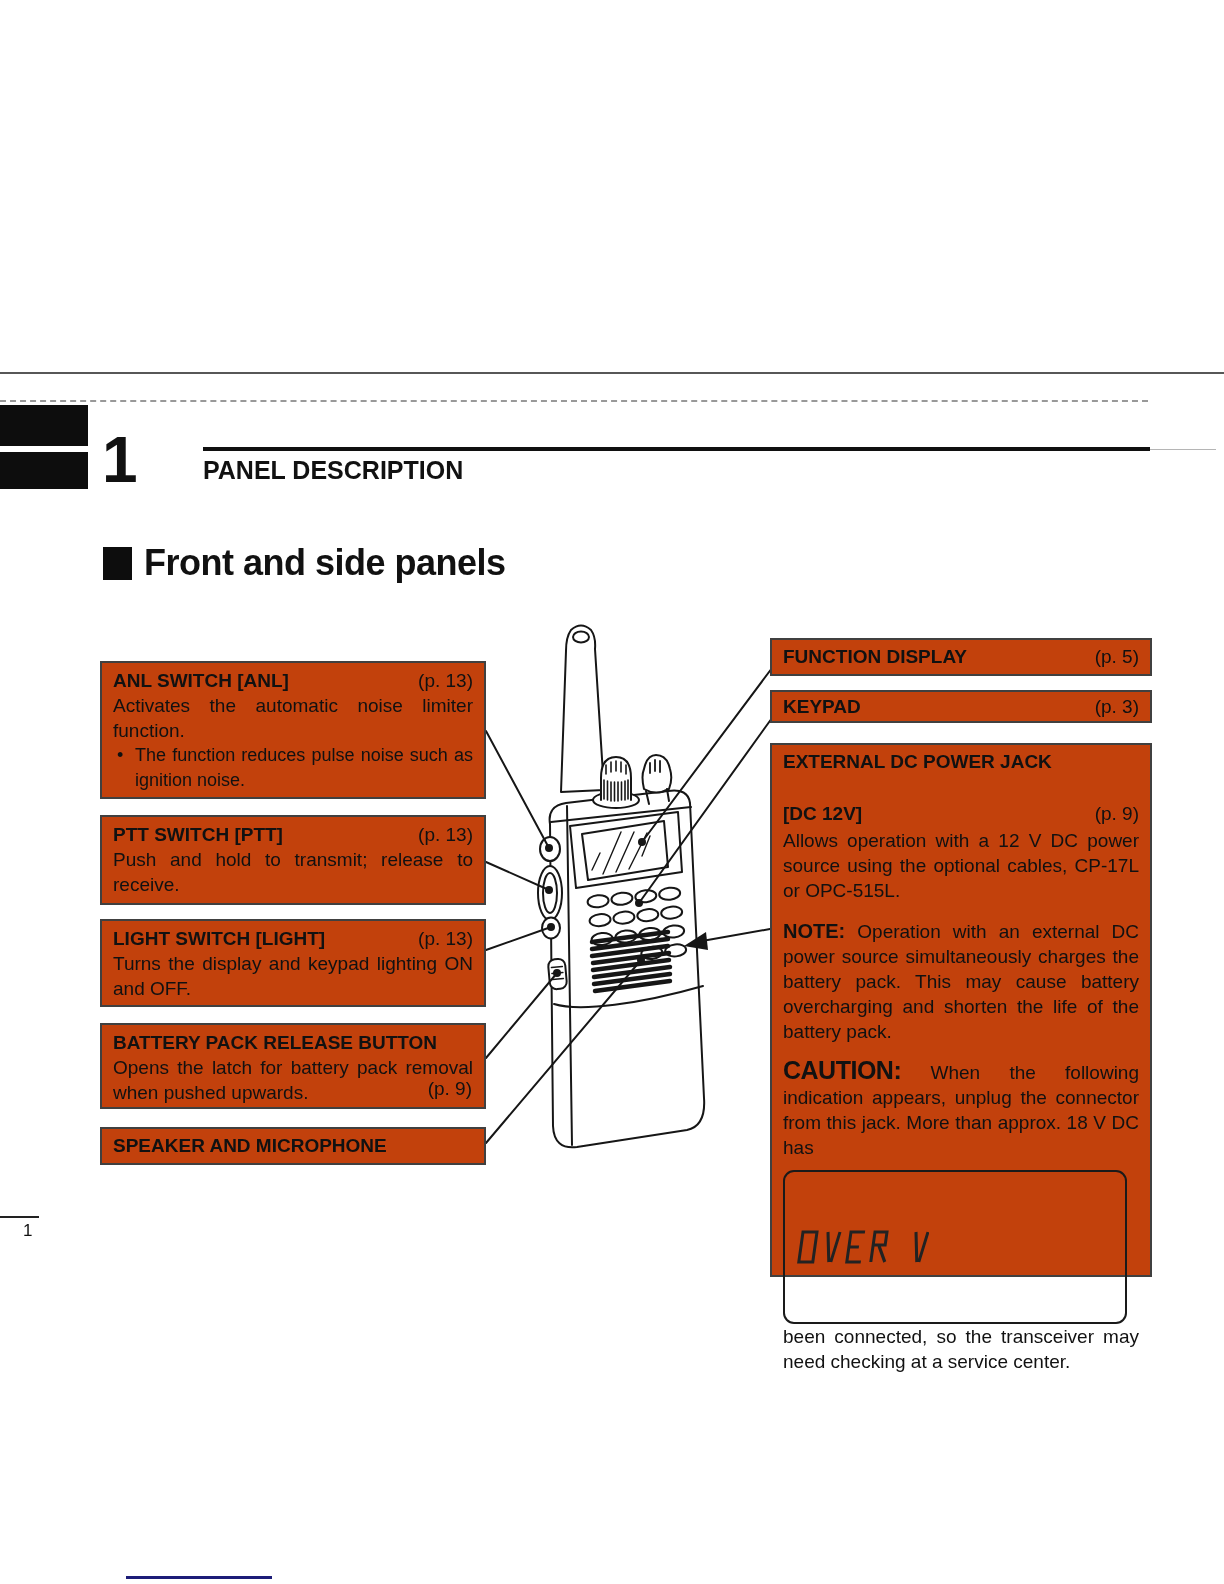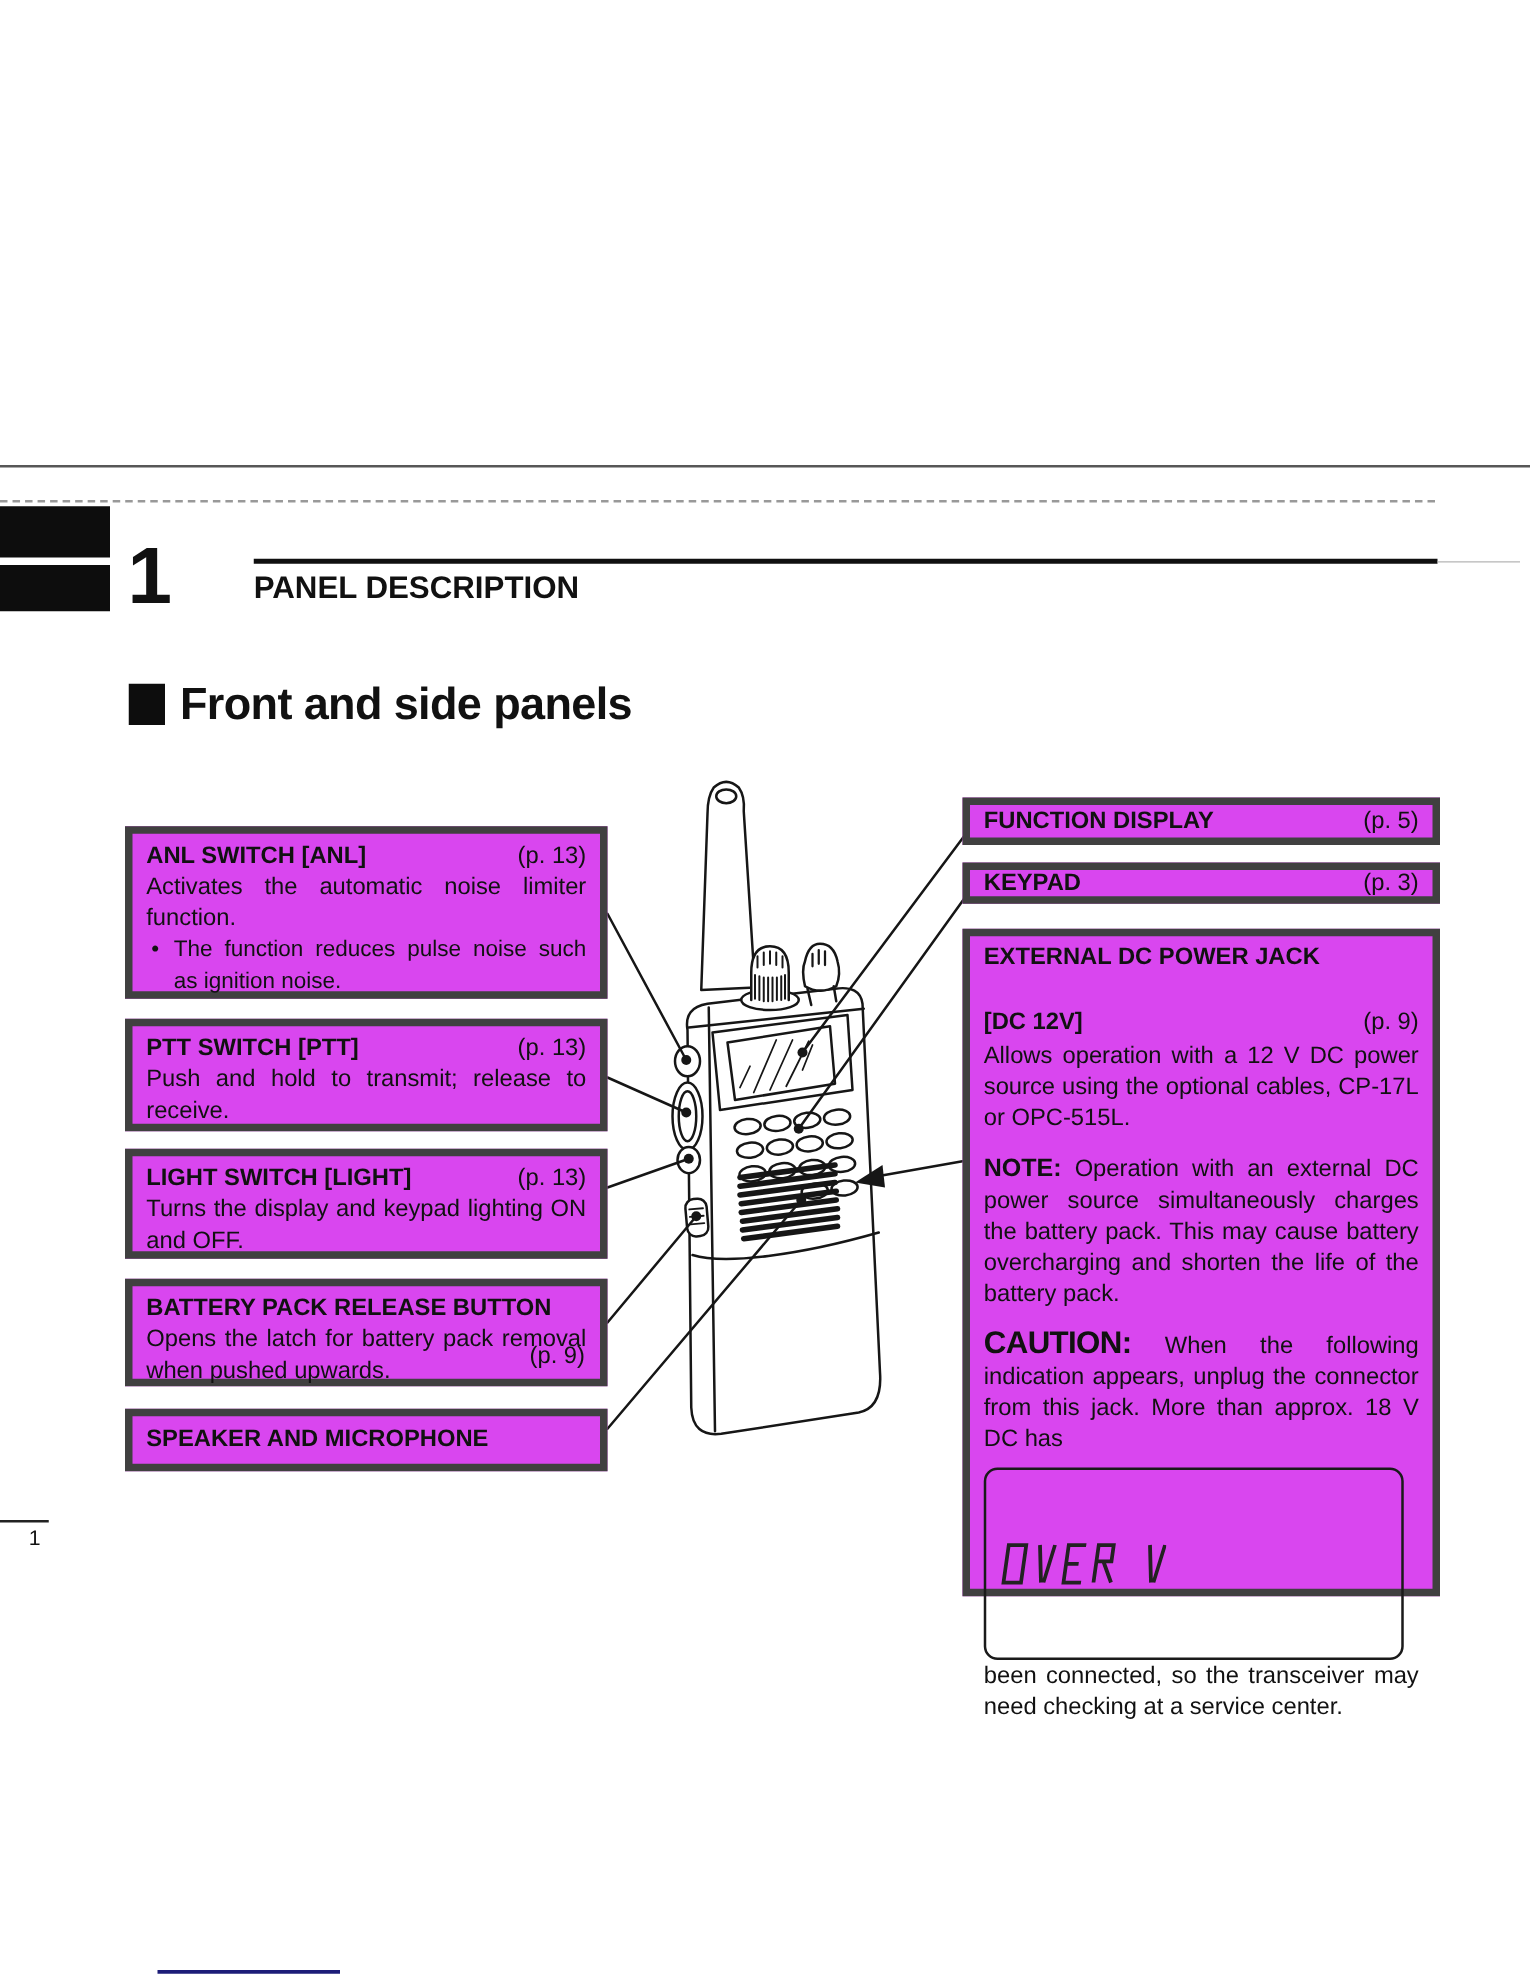--- a/index.html
+++ b/index.html
@@ -31,7 +31,7 @@
   .diagram { position:absolute; left:0; top:0; width:1224px; height:1584px; z-index:1; }
 
   
-  .cbox { position:absolute; background:#d946ef; border:6px solid #404040; z-index:2; padding:5px 11px 22px 11px; }
+  .cbox { position:absolute; background:#c2410c; border:2px solid #404040; z-index:2; padding:5px 11px 22px 11px; }
   .cbox-left { left:100px; width:386px; }
   .cbox-right { left:770px; width:382px; }
   .box-title-row { display:flex; justify-content:space-between; align-items:baseline; font-size:19px; font-weight:bold; line-height:25px; }

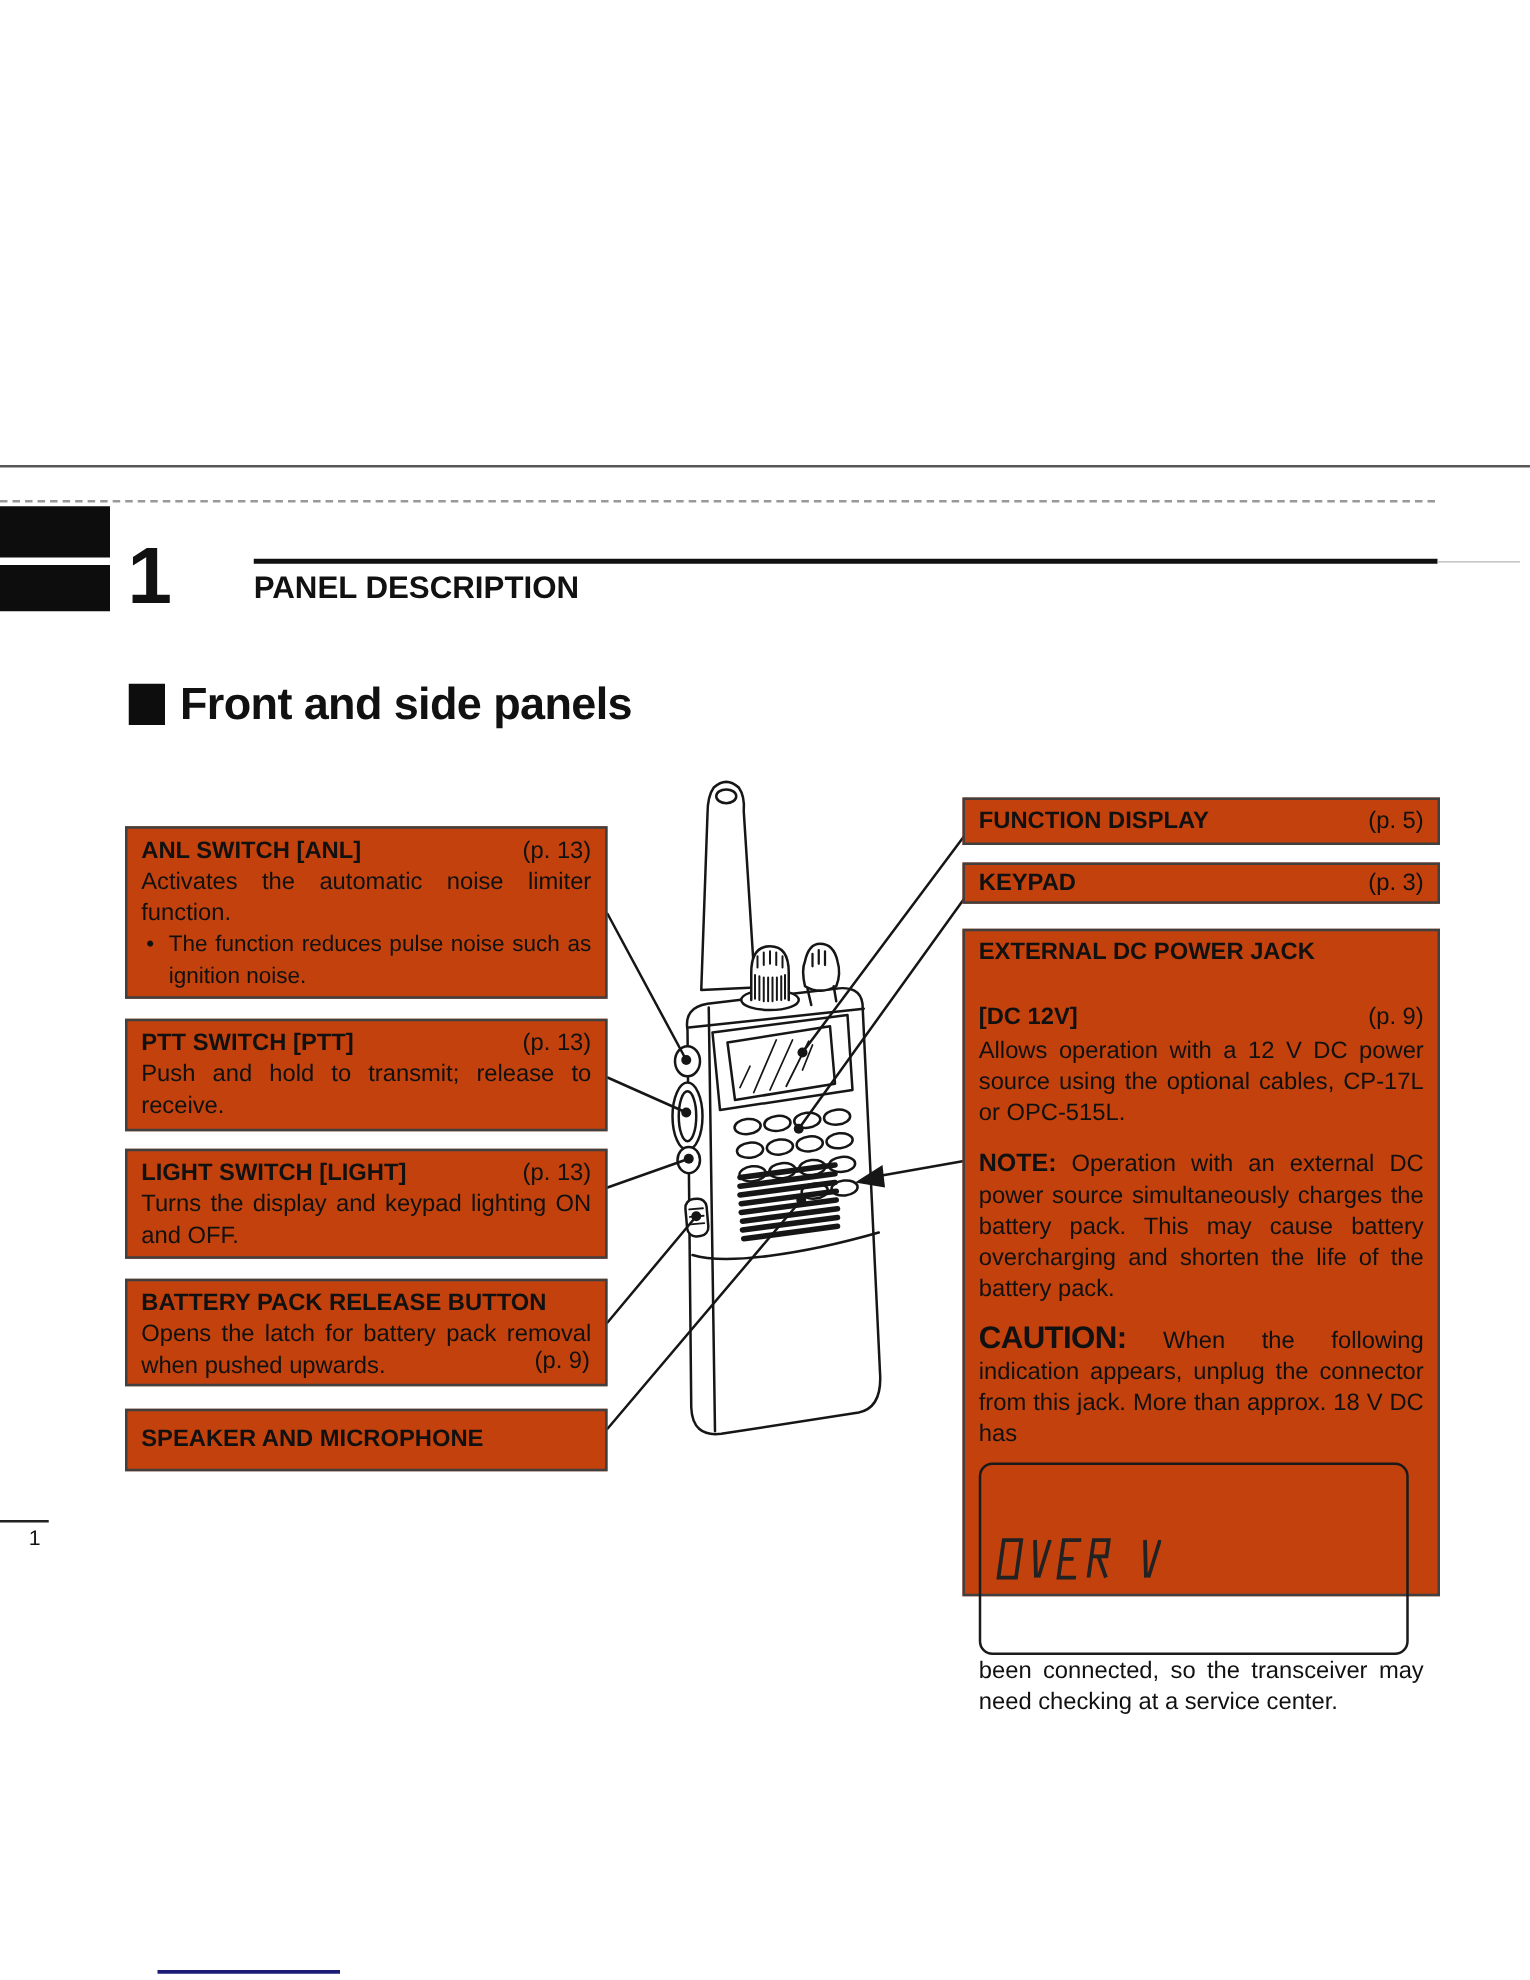--- a/index.html
+++ b/index.html
@@ -47,7 +47,7 @@
   #box-ptt     { top:815px; height:90px; }
   #box-light   { top:919px; height:88px; }
   #box-battery { top:1023px; height:86px; }
-  #box-speaker { top:1127px; height:50px; padding-top:0; padding-bottom:0; }
+  #box-speaker { top:1127px; height:38px; padding-top:0; padding-bottom:0; }
   #box-function{ top:638px; height:38px; padding-top:0; padding-bottom:0; }
   #box-keypad  { top:690px; height:33px; padding-top:0; padding-bottom:0; }
   #box-dcjack  { top:743px; height:534px; }

